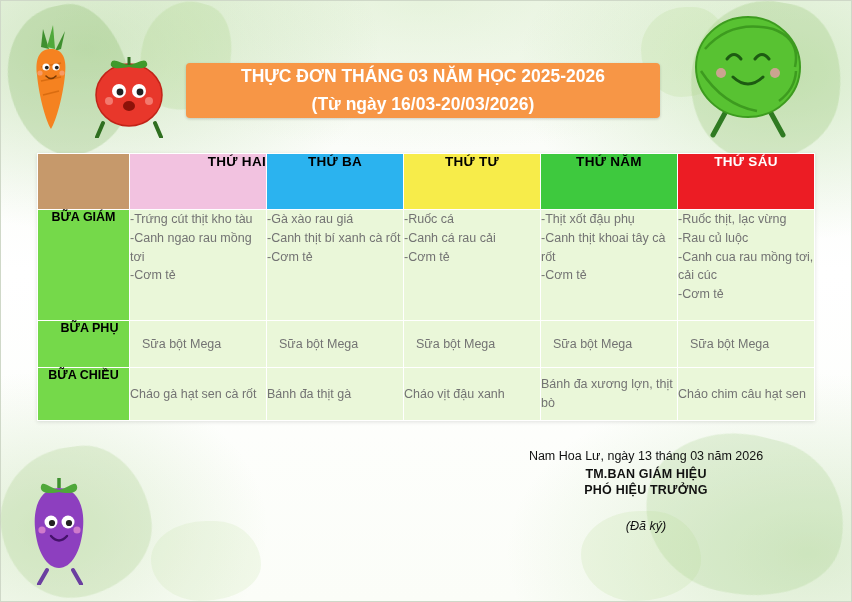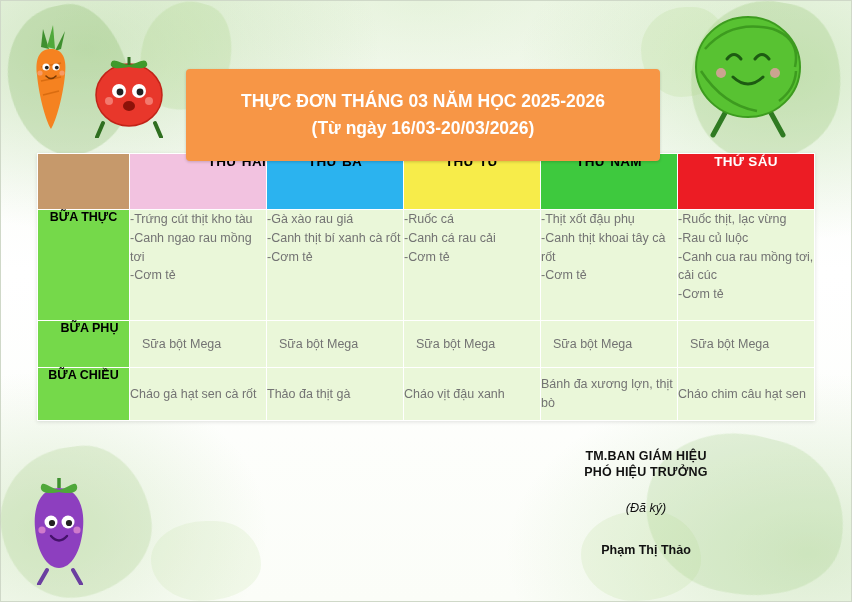--- a/index.html
+++ b/index.html
@@ -62,9 +62,9 @@
   .subtitle-box {
     position: absolute;
     left: 185px;
-    top: 68px;
+    top: 62px;
     width: 474px;
-    height: 92px;
+    height: 55px;
     background: #f79646;
     border-radius: 4px;
     box-shadow: 0 1px 3px rgba(0,0,0,0.18);

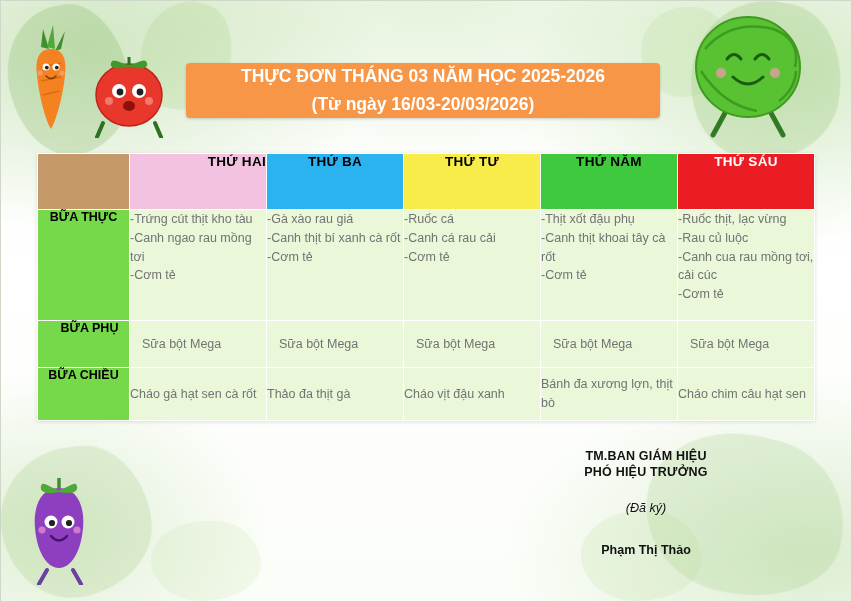--- a/index.html
+++ b/index.html
@@ -269,7 +269,7 @@
     </thead>
     <tbody>
       <tr class="row-lunch">
-        <td class="rowlabel">BỮA THỰC</td>
+        <td class="rowlabel">BỮA GIÁM</td>
         <td class="cell">
             <div class="ln">-Trứng cút thịt kho tàu</div>
             <div class="ln">-Canh ngao rau mồng tơi</div>

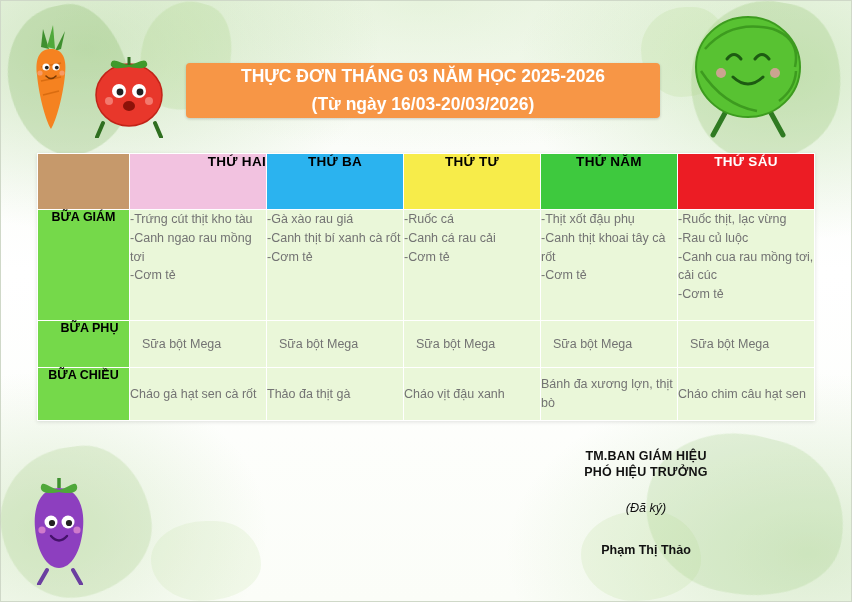--- a/index.html
+++ b/index.html
@@ -308,7 +308,7 @@
       <tr class="row-dinner">
         <td class="rowlabel">BỮA CHIỀU</td>
         <td class="cell">Cháo gà hạt sen cà rốt</td>
-        <td class="cell">Thảo đa thịt gà</td>
+        <td class="cell">Bánh đa thịt gà</td>
         <td class="cell">Cháo vịt đậu xanh</td>
         <td class="cell">Bánh đa xương lợn, thịt bò</td>
         <td class="cell">Cháo chim câu hạt sen</td>

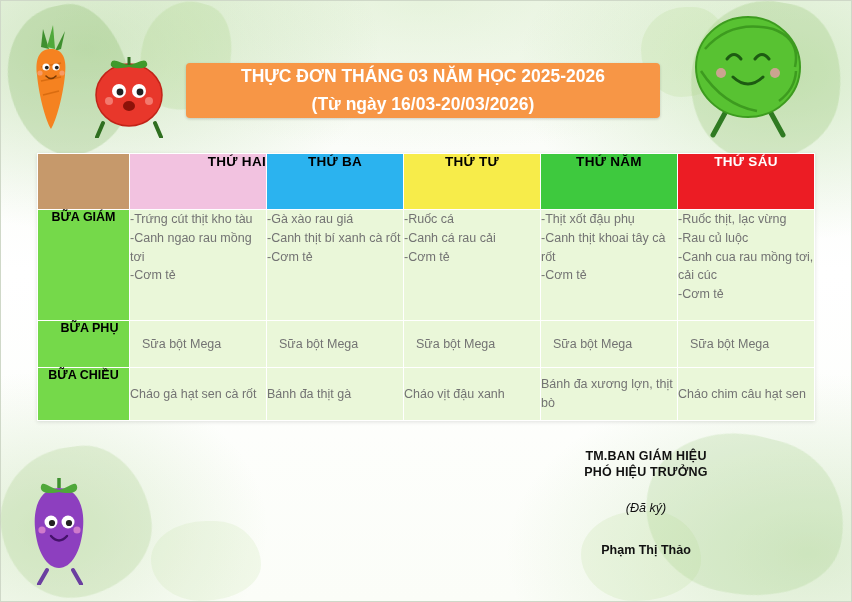--- a/index.html
+++ b/index.html
@@ -317,6 +317,7 @@
   </table>
 
   <div class="signature">
+    <div class="sig-place">Nam Hoa Lư, ngày 13 tháng 03 năm 2026</div>
     <div class="sig-role1">TM.BAN GIÁM HIỆU</div>
     <div class="sig-role2">PHÓ HIỆU TRƯỞNG</div>
     <div class="sig-signed">(Đã ký)</div>

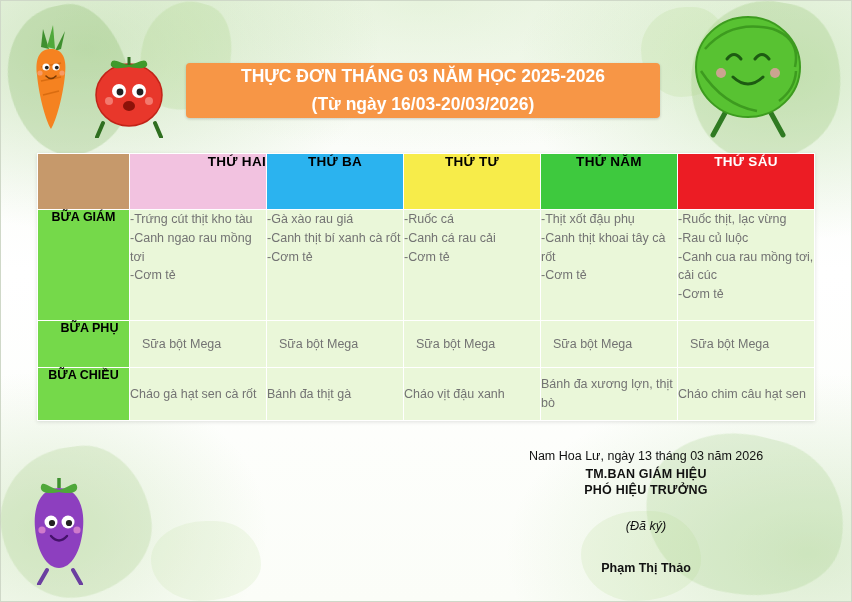--- a/index.html
+++ b/index.html
@@ -321,7 +321,6 @@
     <div class="sig-role1">TM.BAN GIÁM HIỆU</div>
     <div class="sig-role2">PHÓ HIỆU TRƯỞNG</div>
     <div class="sig-signed">(Đã ký)</div>
-    <div class="sig-name">Phạm Thị Thảo</div>
   </div>
 
 </div>

